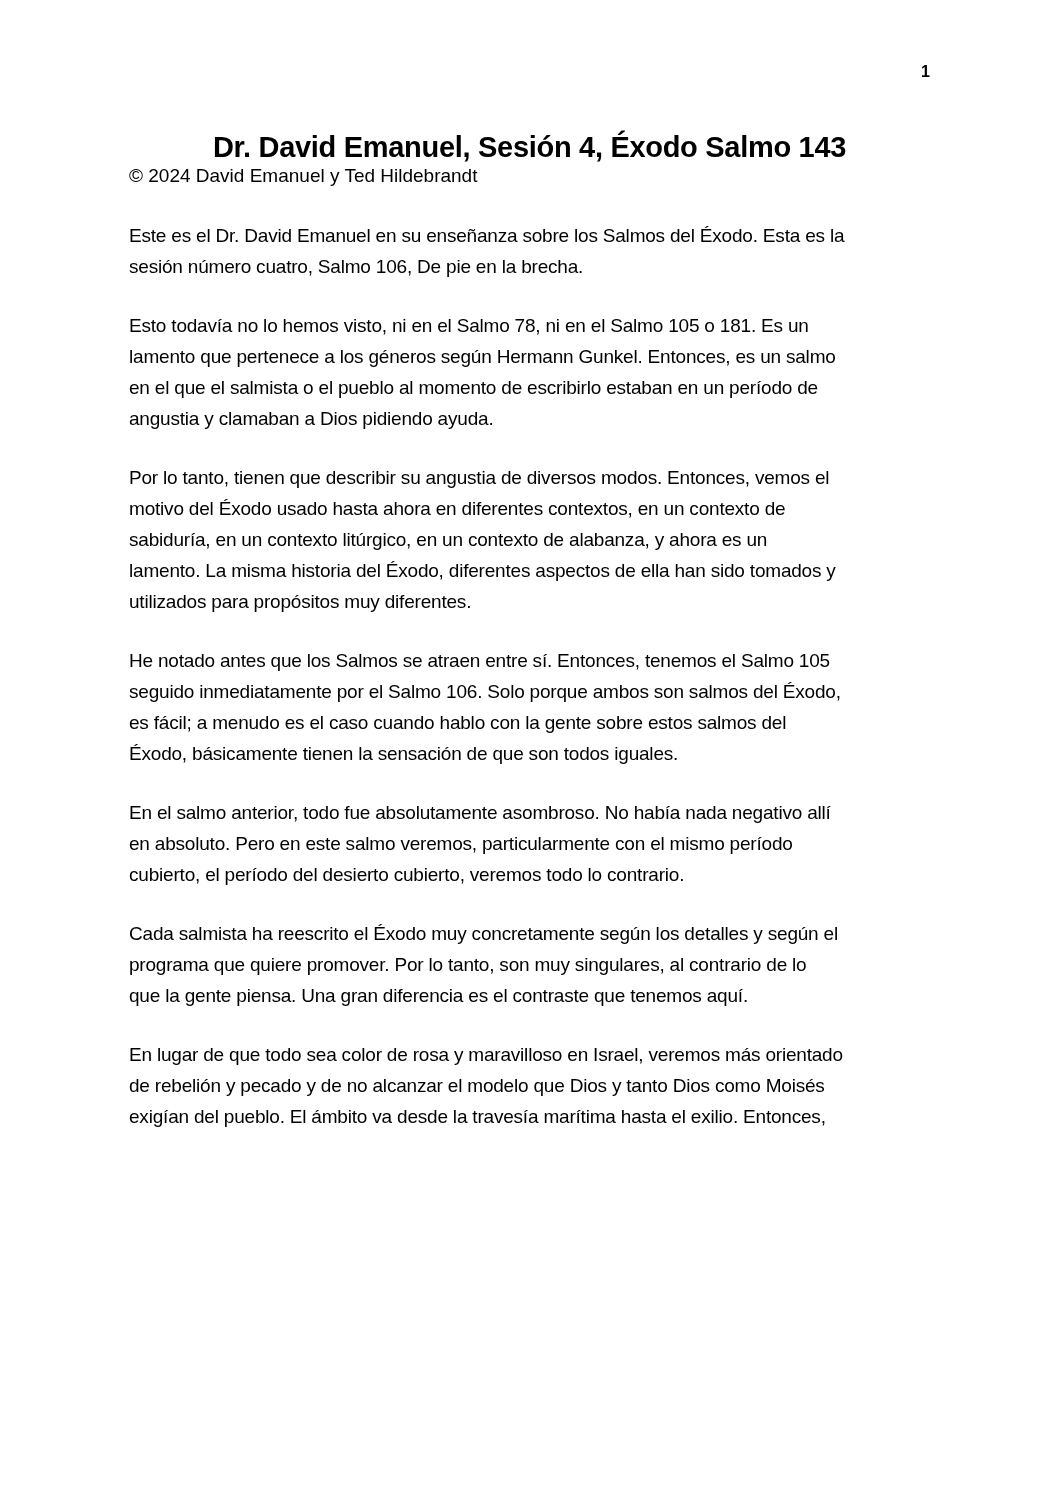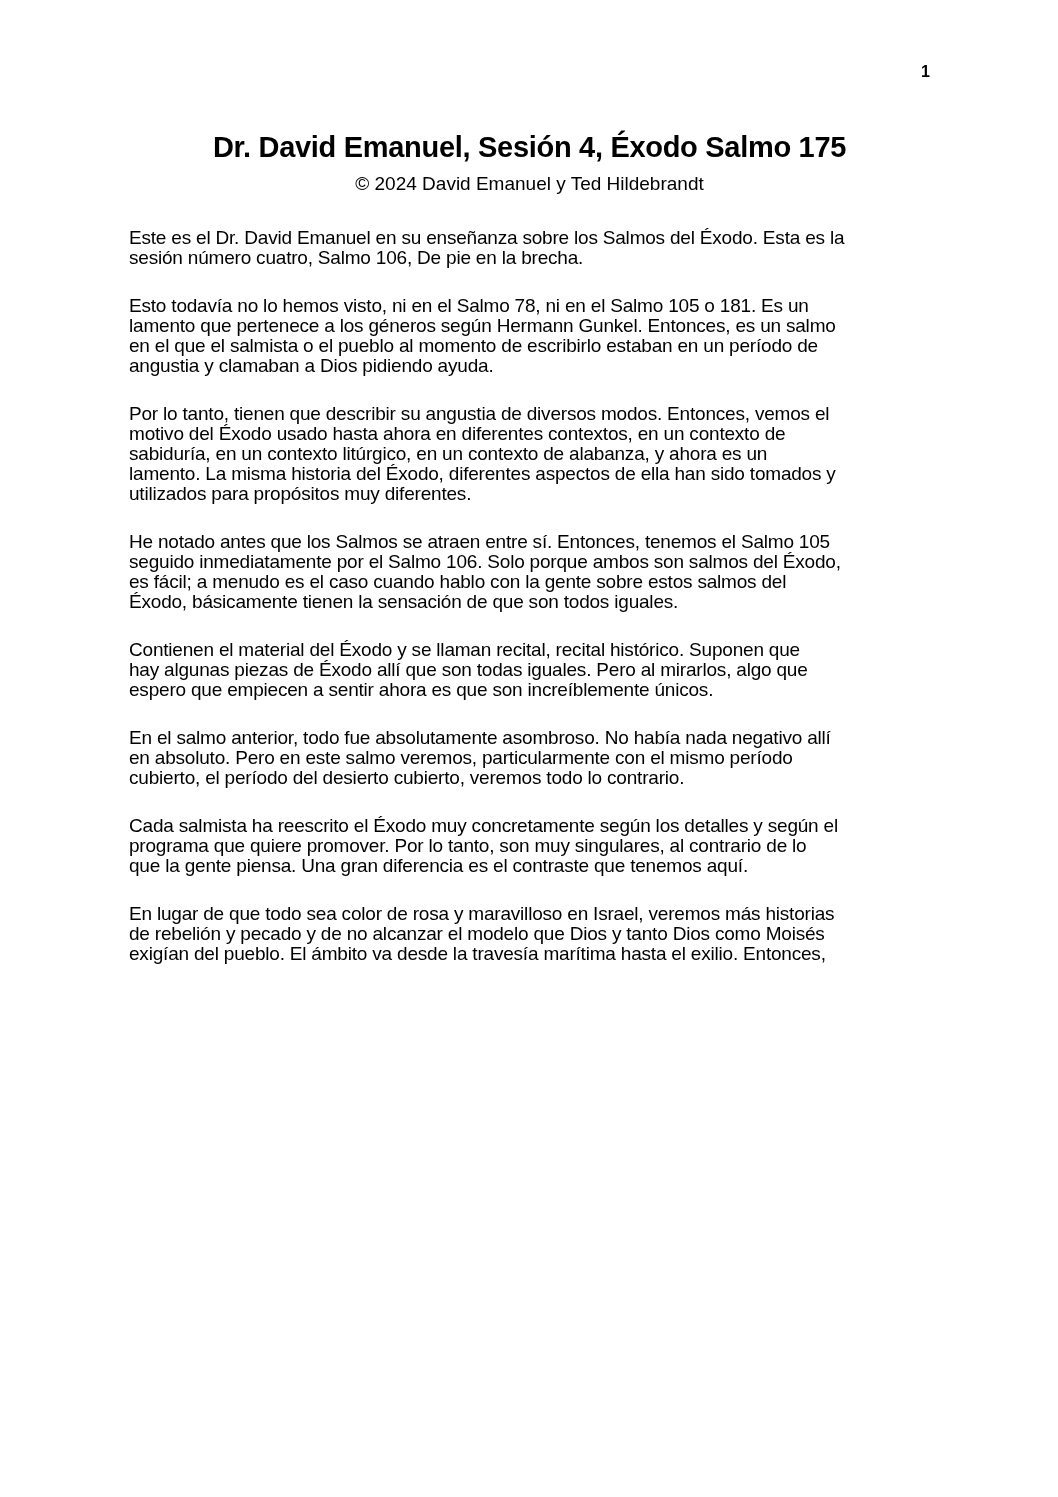--- a/index.html
+++ b/index.html
@@ -56,7 +56,7 @@
 <div class="page">
   <div class="page-number">1</div>
 
-  <h1 class="doc-title">Dr. David Emanuel, Sesión 4, Éxodo Salmo 175</h1>
+  <h1 class="doc-title">Dr. David Emanuel, Sesión 4, Éxodo Salmo 143</h1>
 
   <div class="doc-subtitle">© 2024 David Emanuel y Ted Hildebrandt</div>
 

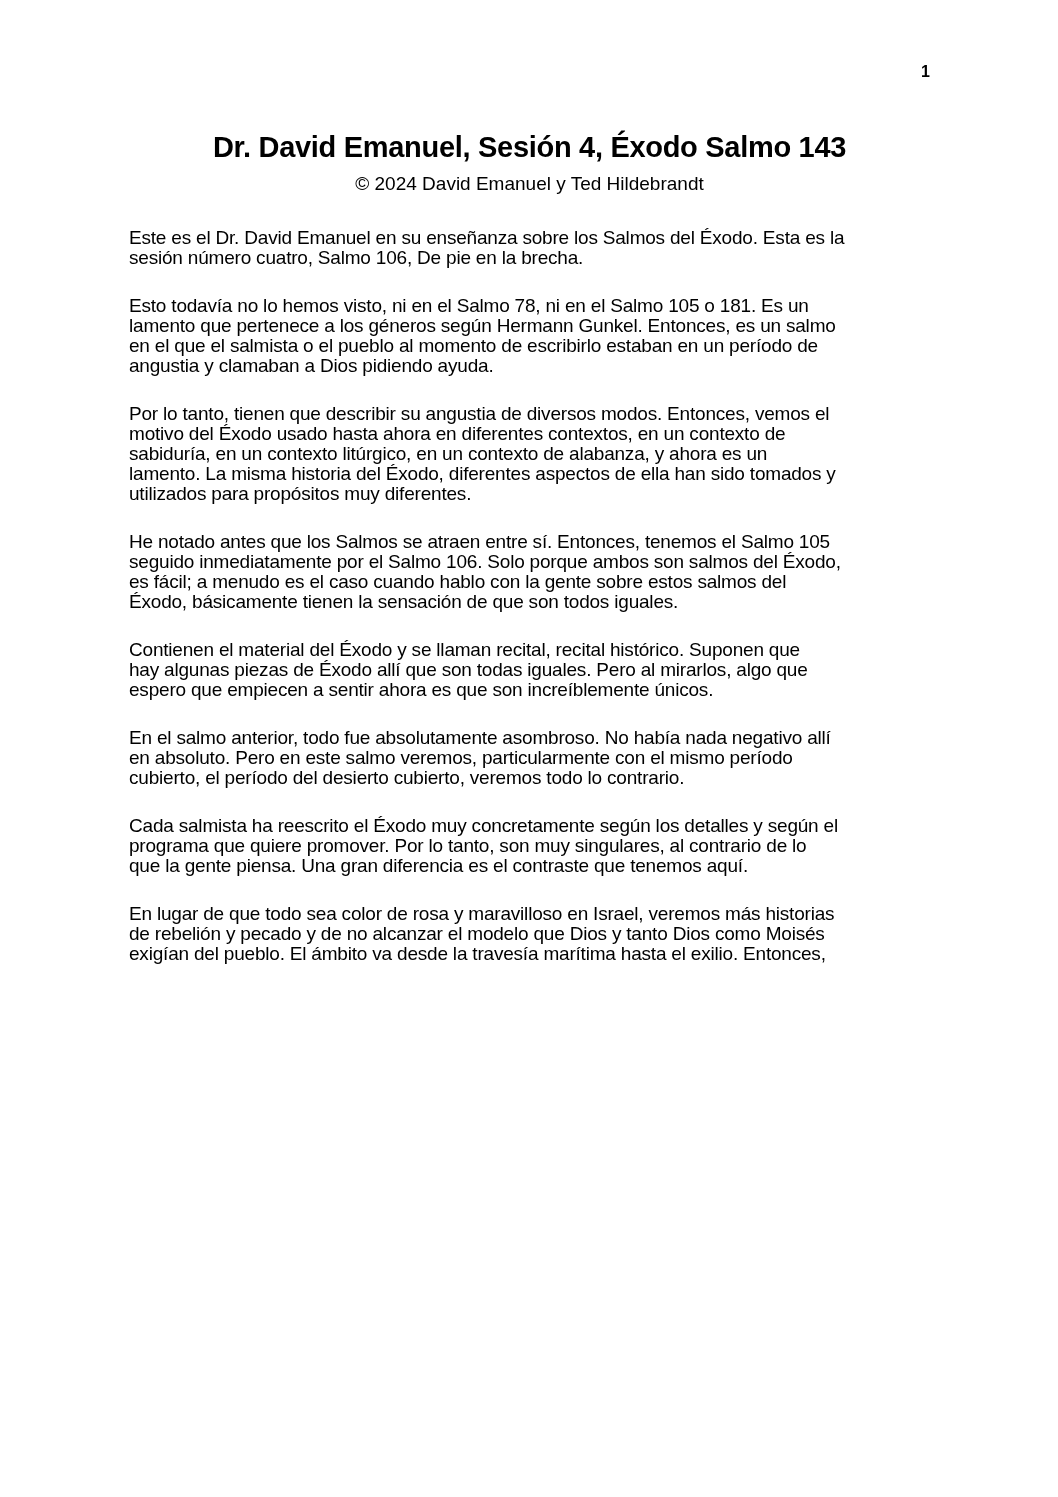--- a/index.html
+++ b/index.html
@@ -33,8 +33,7 @@
     letter-spacing: -0.3px;
   }
   .doc-subtitle {
-    margin-top: 10px;
-    text-align: center;
+    margin-top: 2px;
     font-size: 19px;
     line-height: 22px;
     font-weight: 400;

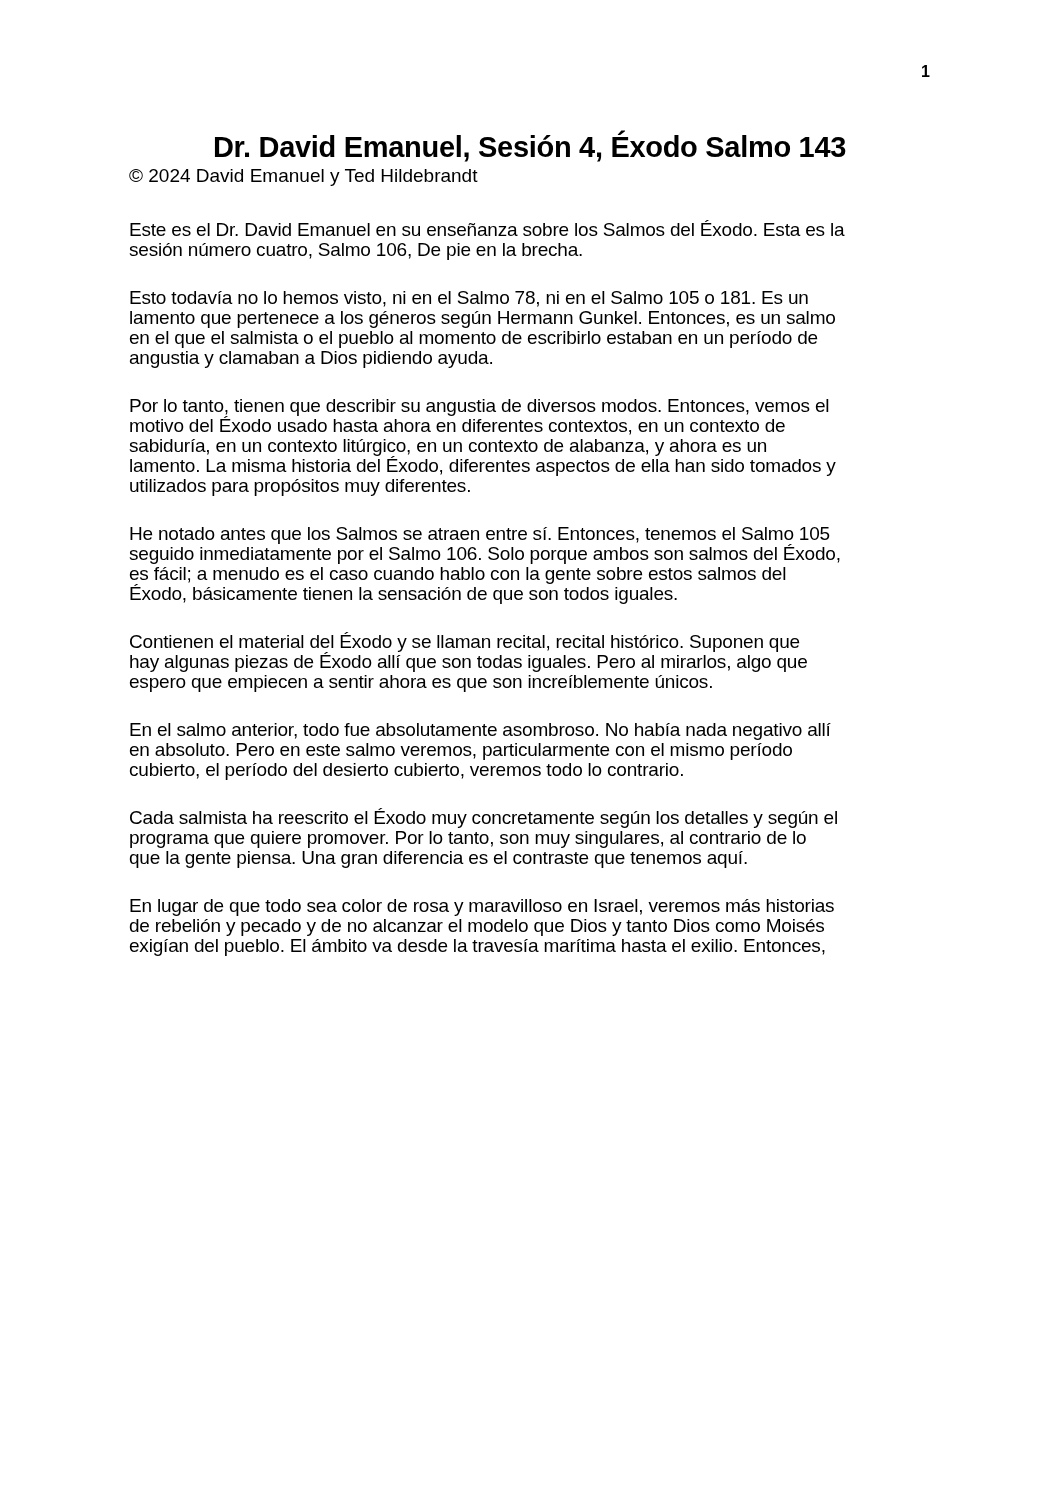--- a/index.html
+++ b/index.html
@@ -44,7 +44,7 @@
   .doc-body p {
     margin: 6px 0 28px 0;
     font-size: 19px;
-    line-height: 20px;
+    line-height: 31px;
     white-space: pre;
     letter-spacing: -0.2px;
   }

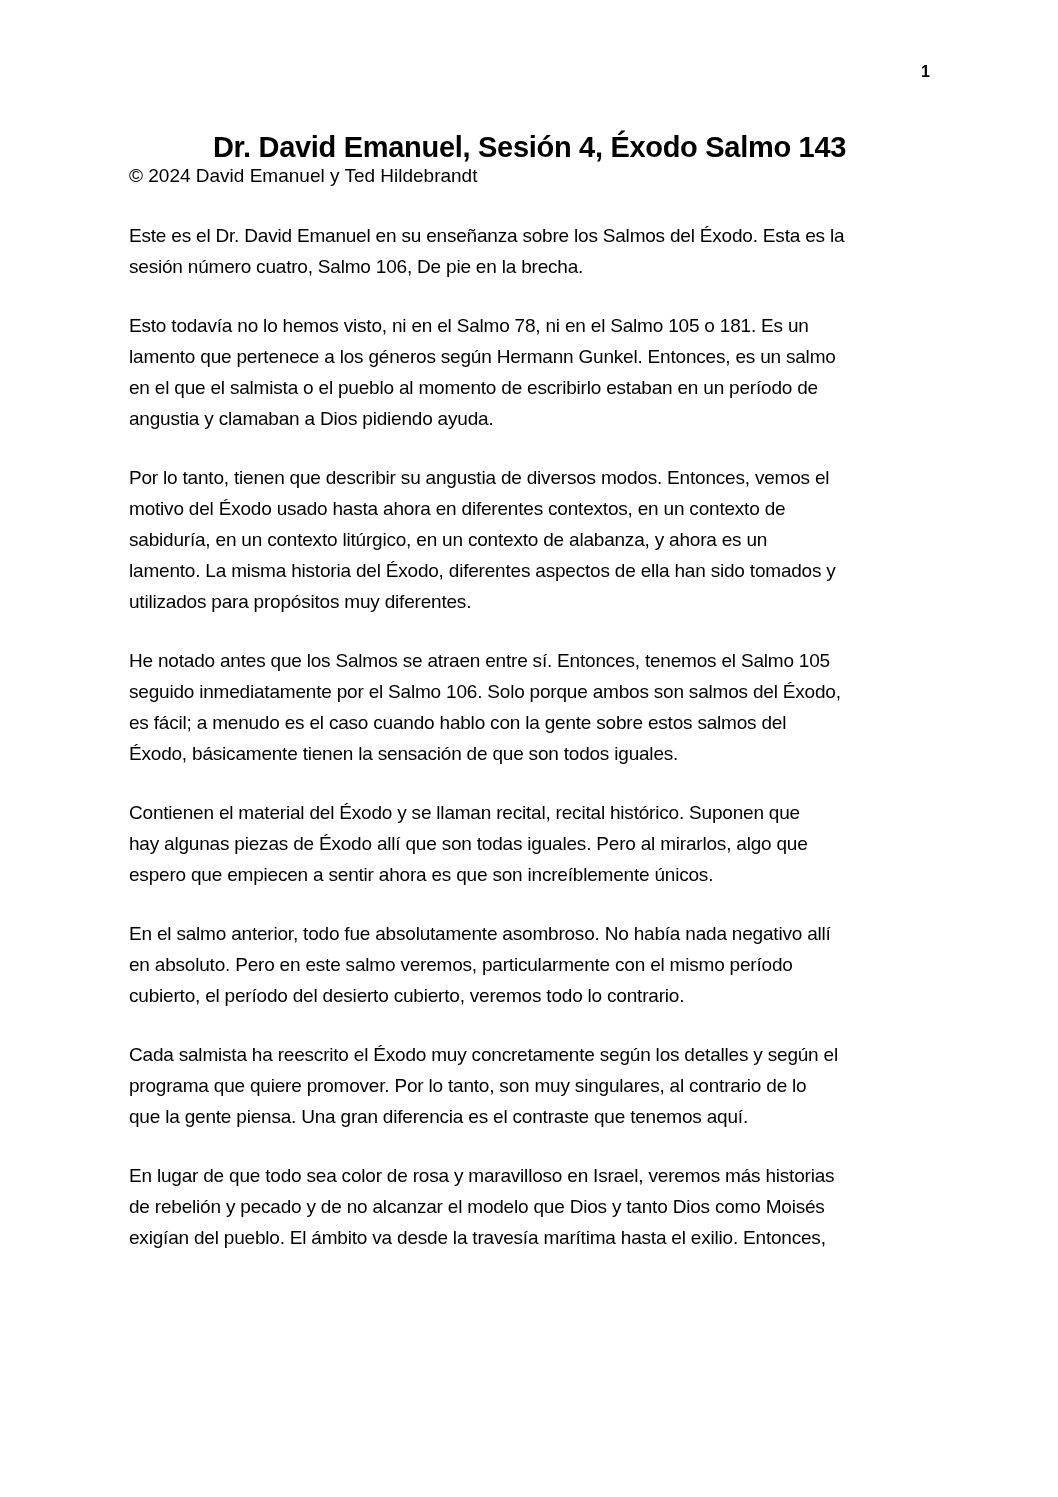--- a/index.html
+++ b/index.html
@@ -75,9 +75,6 @@
 seguido inmediatamente por el Salmo 106. Solo porque ambos son salmos del Éxodo,
 es fácil; a menudo es el caso cuando hablo con la gente sobre estos salmos del
 Éxodo, básicamente tienen la sensación de que son todos iguales.</p>
-    <p>Contienen el material del Éxodo y se llaman recital, recital histórico. Suponen que
-hay algunas piezas de Éxodo allí que son todas iguales. Pero al mirarlos, algo que
-espero que empiecen a sentir ahora es que son increíblemente únicos.</p>
     <p>En el salmo anterior, todo fue absolutamente asombroso. No había nada negativo allí
 en absoluto. Pero en este salmo veremos, particularmente con el mismo período
 cubierto, el período del desierto cubierto, veremos todo lo contrario.</p>

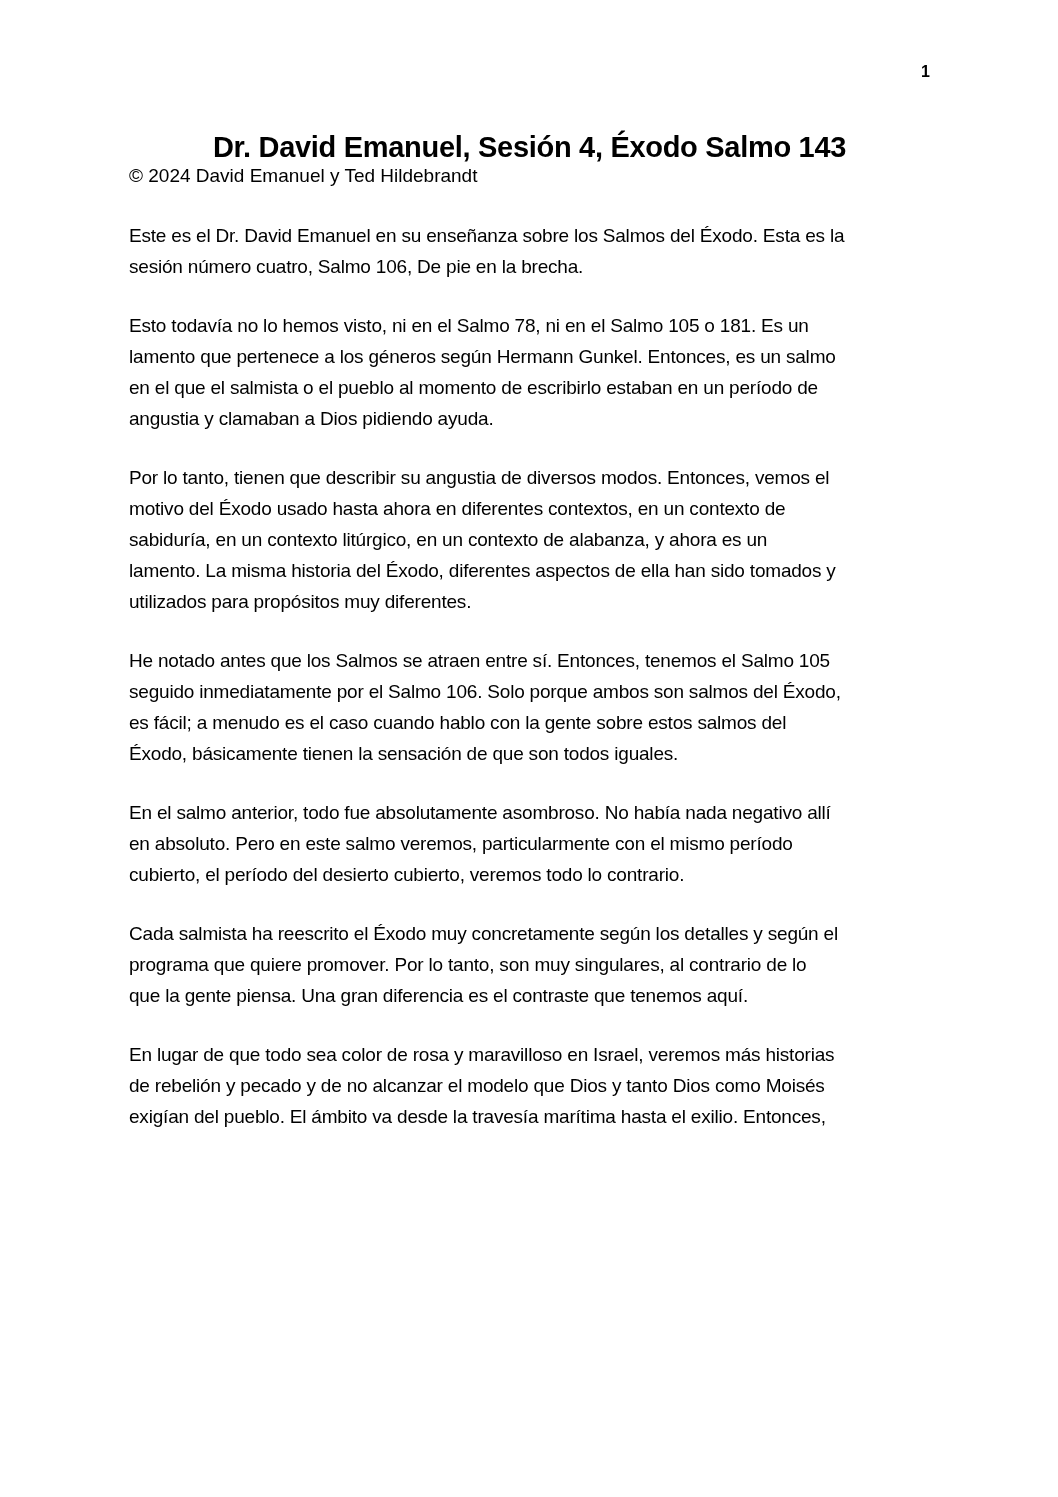--- a/index.html
+++ b/index.html
@@ -81,7 +81,7 @@
     <p>Cada salmista ha reescrito el Éxodo muy concretamente según los detalles y según el
 programa que quiere promover. Por lo tanto, son muy singulares, al contrario de lo
 que la gente piensa. Una gran diferencia es el contraste que tenemos aquí.</p>
-    <p>En lugar de que todo sea color de rosa y maravilloso en Israel, veremos más historias
+    <p>En lugar de que todo sea color de rosa y maravilloso en Israel, veremos más orientado
 de rebelión y pecado y de no alcanzar el modelo que Dios y tanto Dios como Moisés
 exigían del pueblo. El ámbito va desde la travesía marítima hasta el exilio. Entonces,</p>
   </div>

